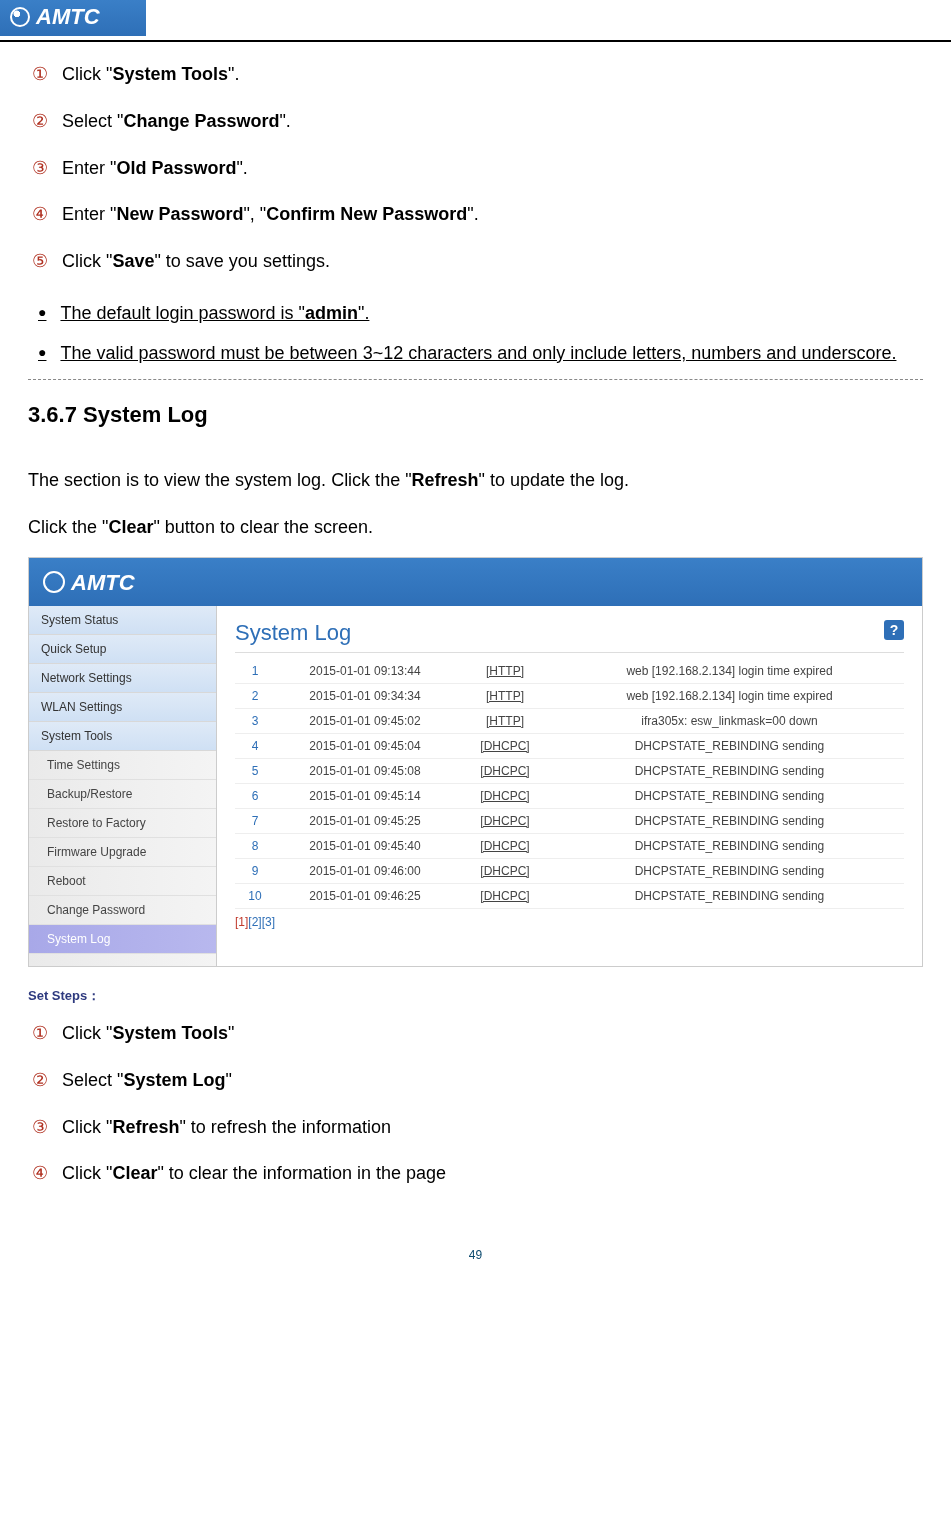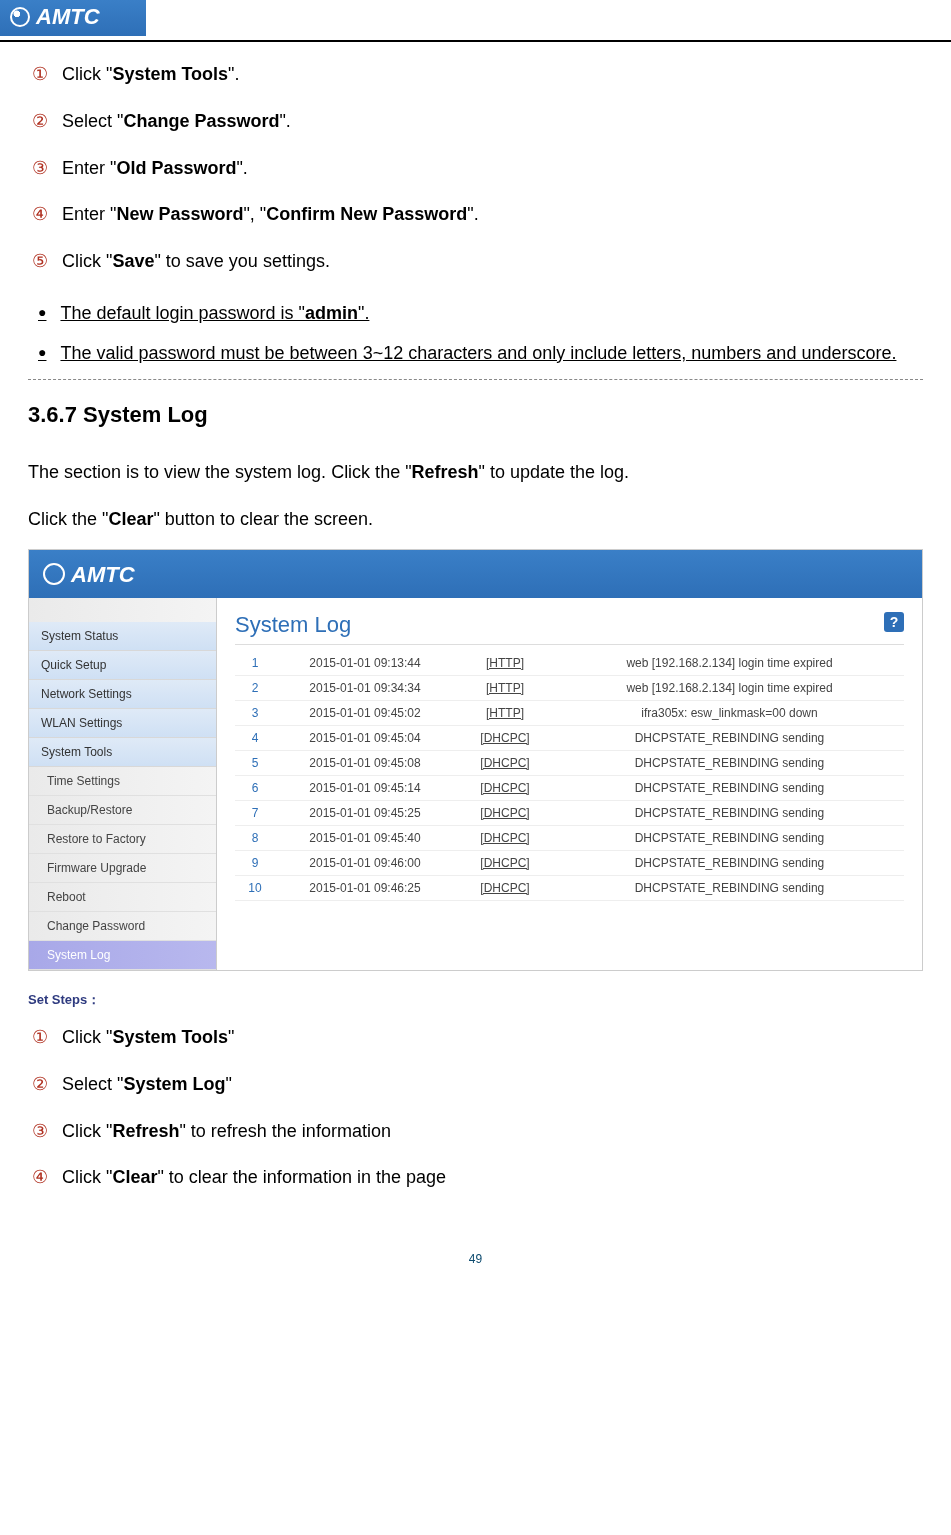--- a/index.html
+++ b/index.html
@@ -51,7 +51,7 @@
   .bullet-item::before { content:"●"; font-size:14px; margin-right:14px; position:relative; top:-2px; }
   .bullet-item .bold { font-weight:bold; }
   .dashed-full { border-top:1px dashed #888; margin: 6px 0 22px 0; }
-  h2.section { font-size:22px; font-weight:bold; margin: 18px 0 28px 0; }
+  h2.section { font-size:22px; font-weight:bold; margin: 18px 0 36px 0; }
   .para { font-size:18px; line-height:1.8; margin-bottom:14px; }
   .para .bold { font-weight:bold; }
 

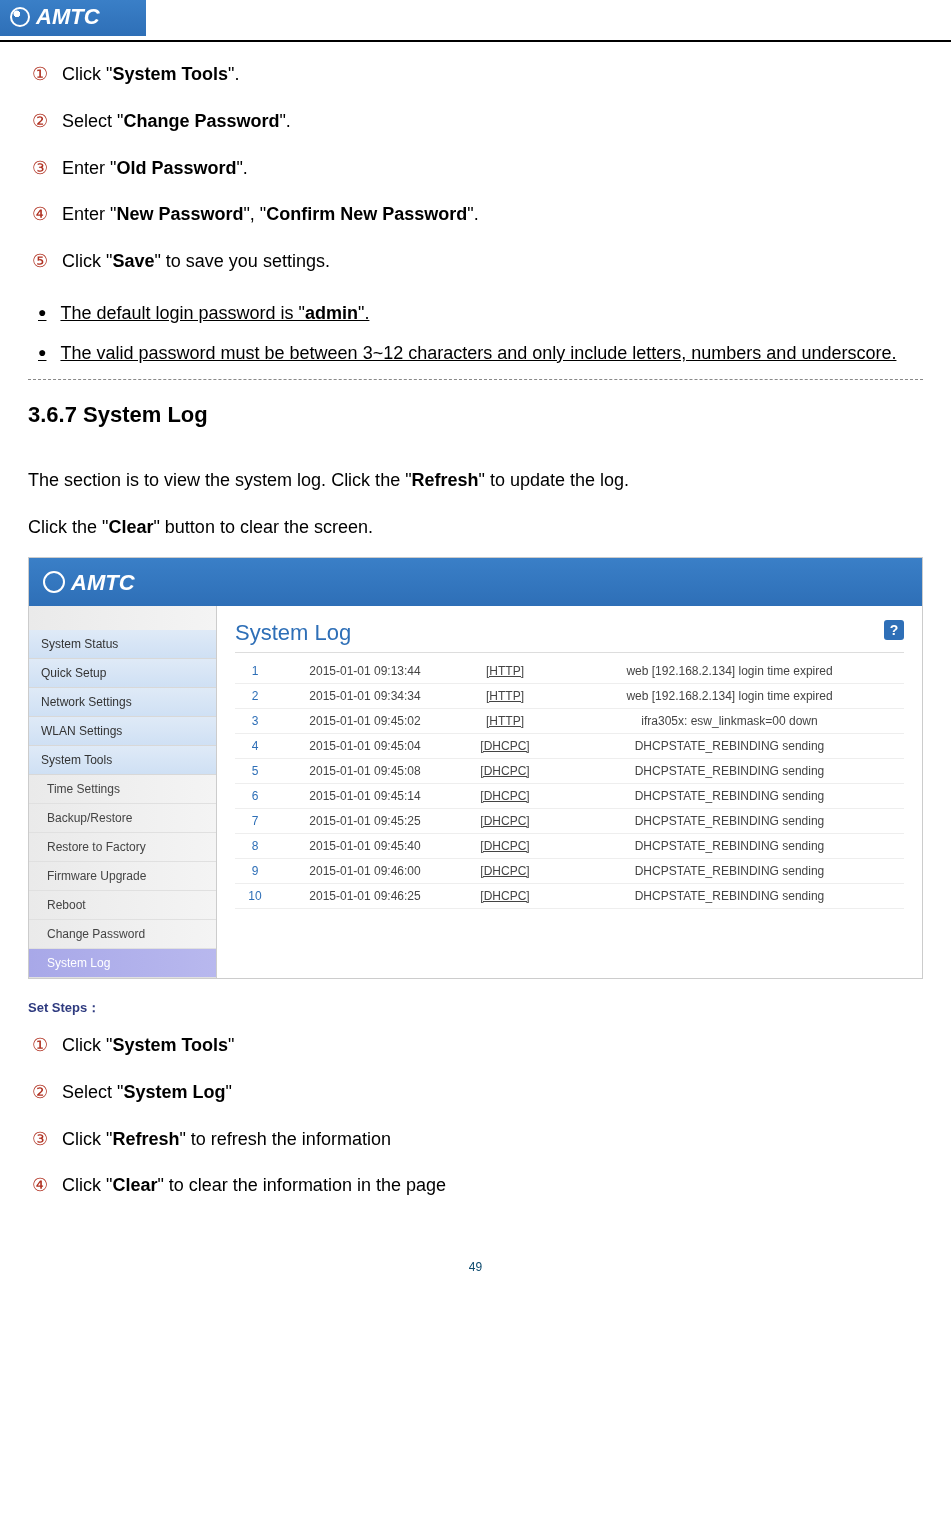--- a/index.html
+++ b/index.html
@@ -83,7 +83,7 @@
     width: 188px;
     background: linear-gradient(90deg,#eaeaea,#f4f4f4);
     border-right:1px solid #ccc;
-    padding-top:24px;
+    padding-top:0;
   }
   .sidebar .main-item {
     padding:7px 12px;

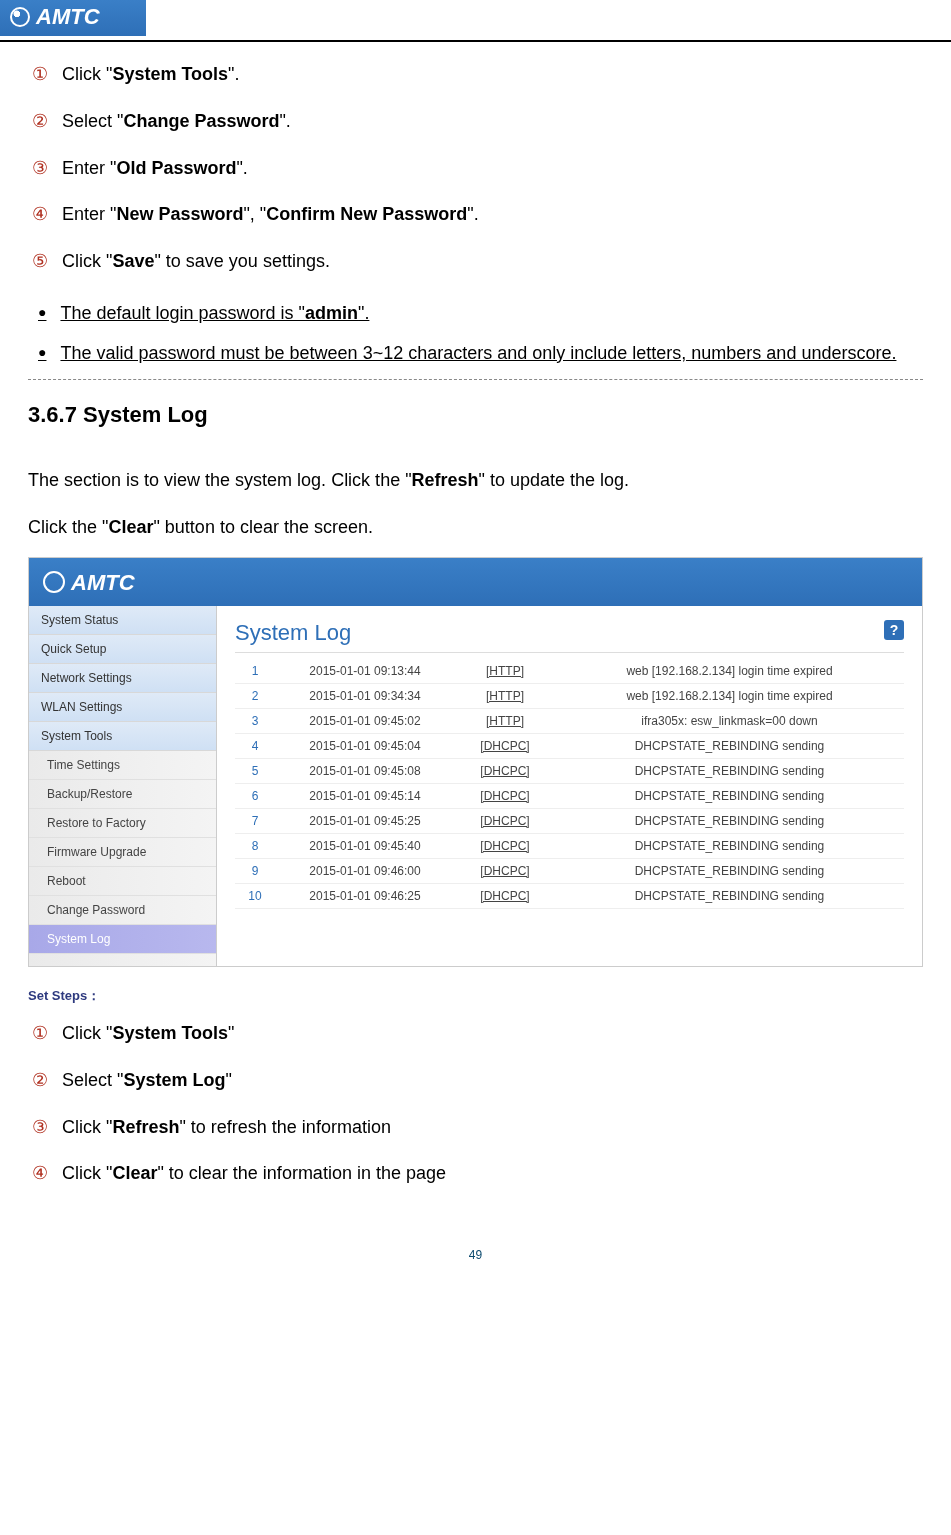--- a/index.html
+++ b/index.html
@@ -271,6 +271,7 @@
             </tr>
           </tbody>
       </table>
+      <div class="pager" id="pager"><span class="pg active">[1]</span><span class="pg">[2]</span><span class="pg">[3]</span></div>
     </div>
   </div>
 </div>

